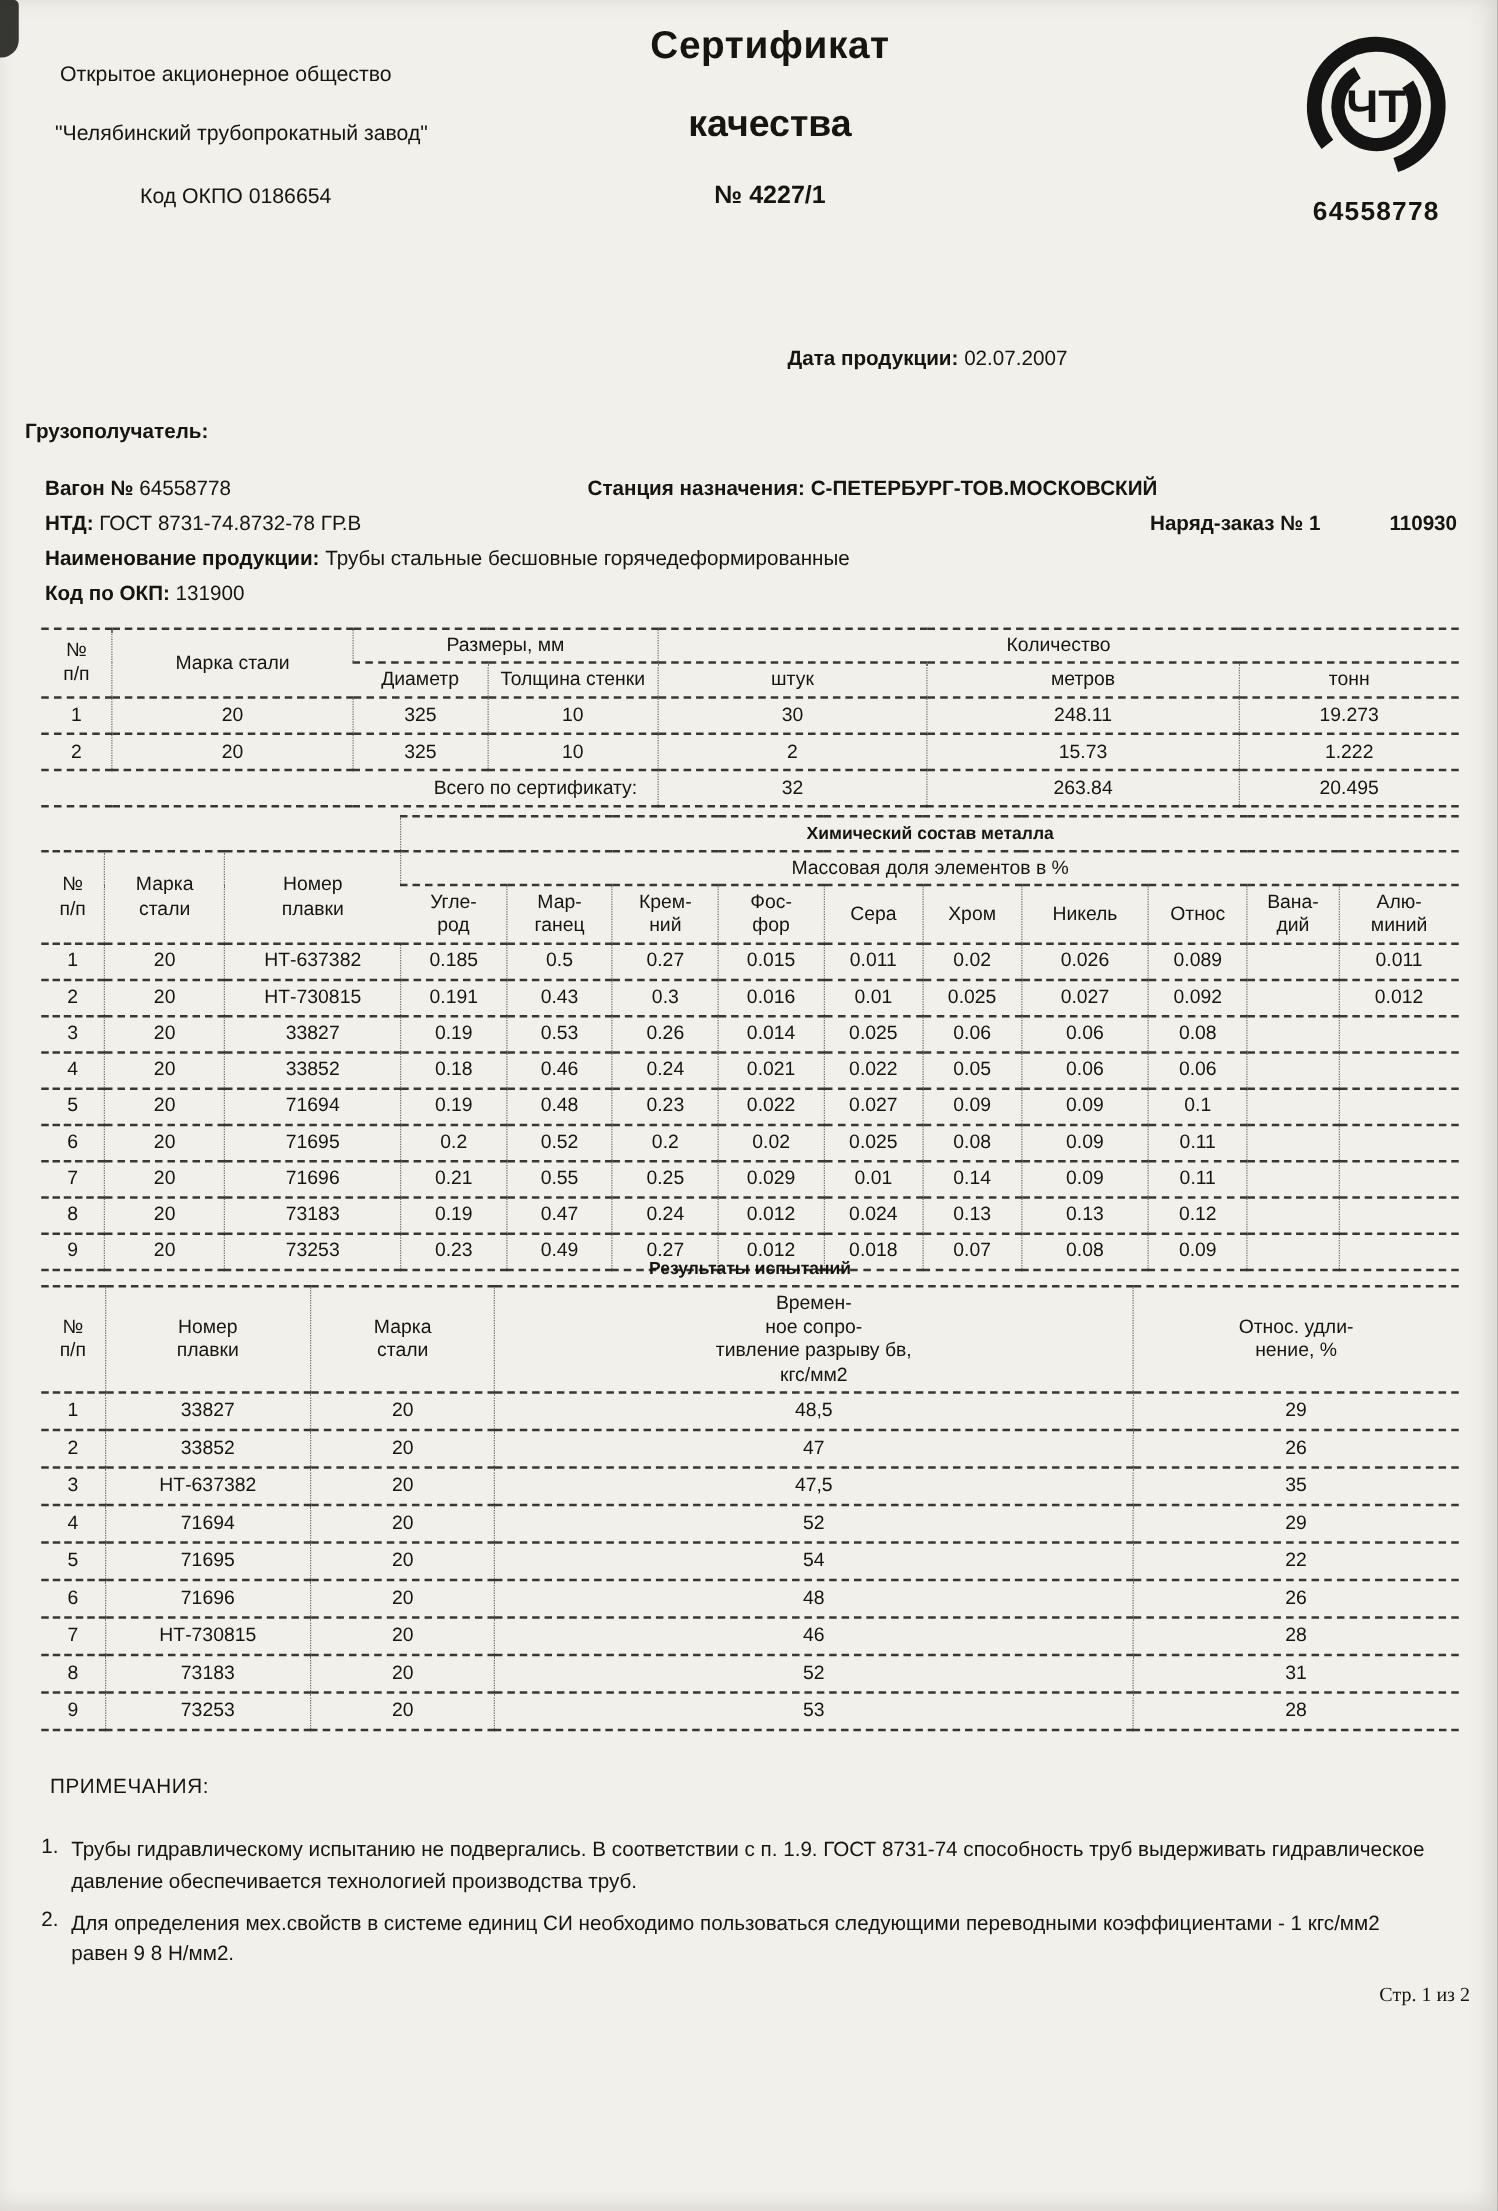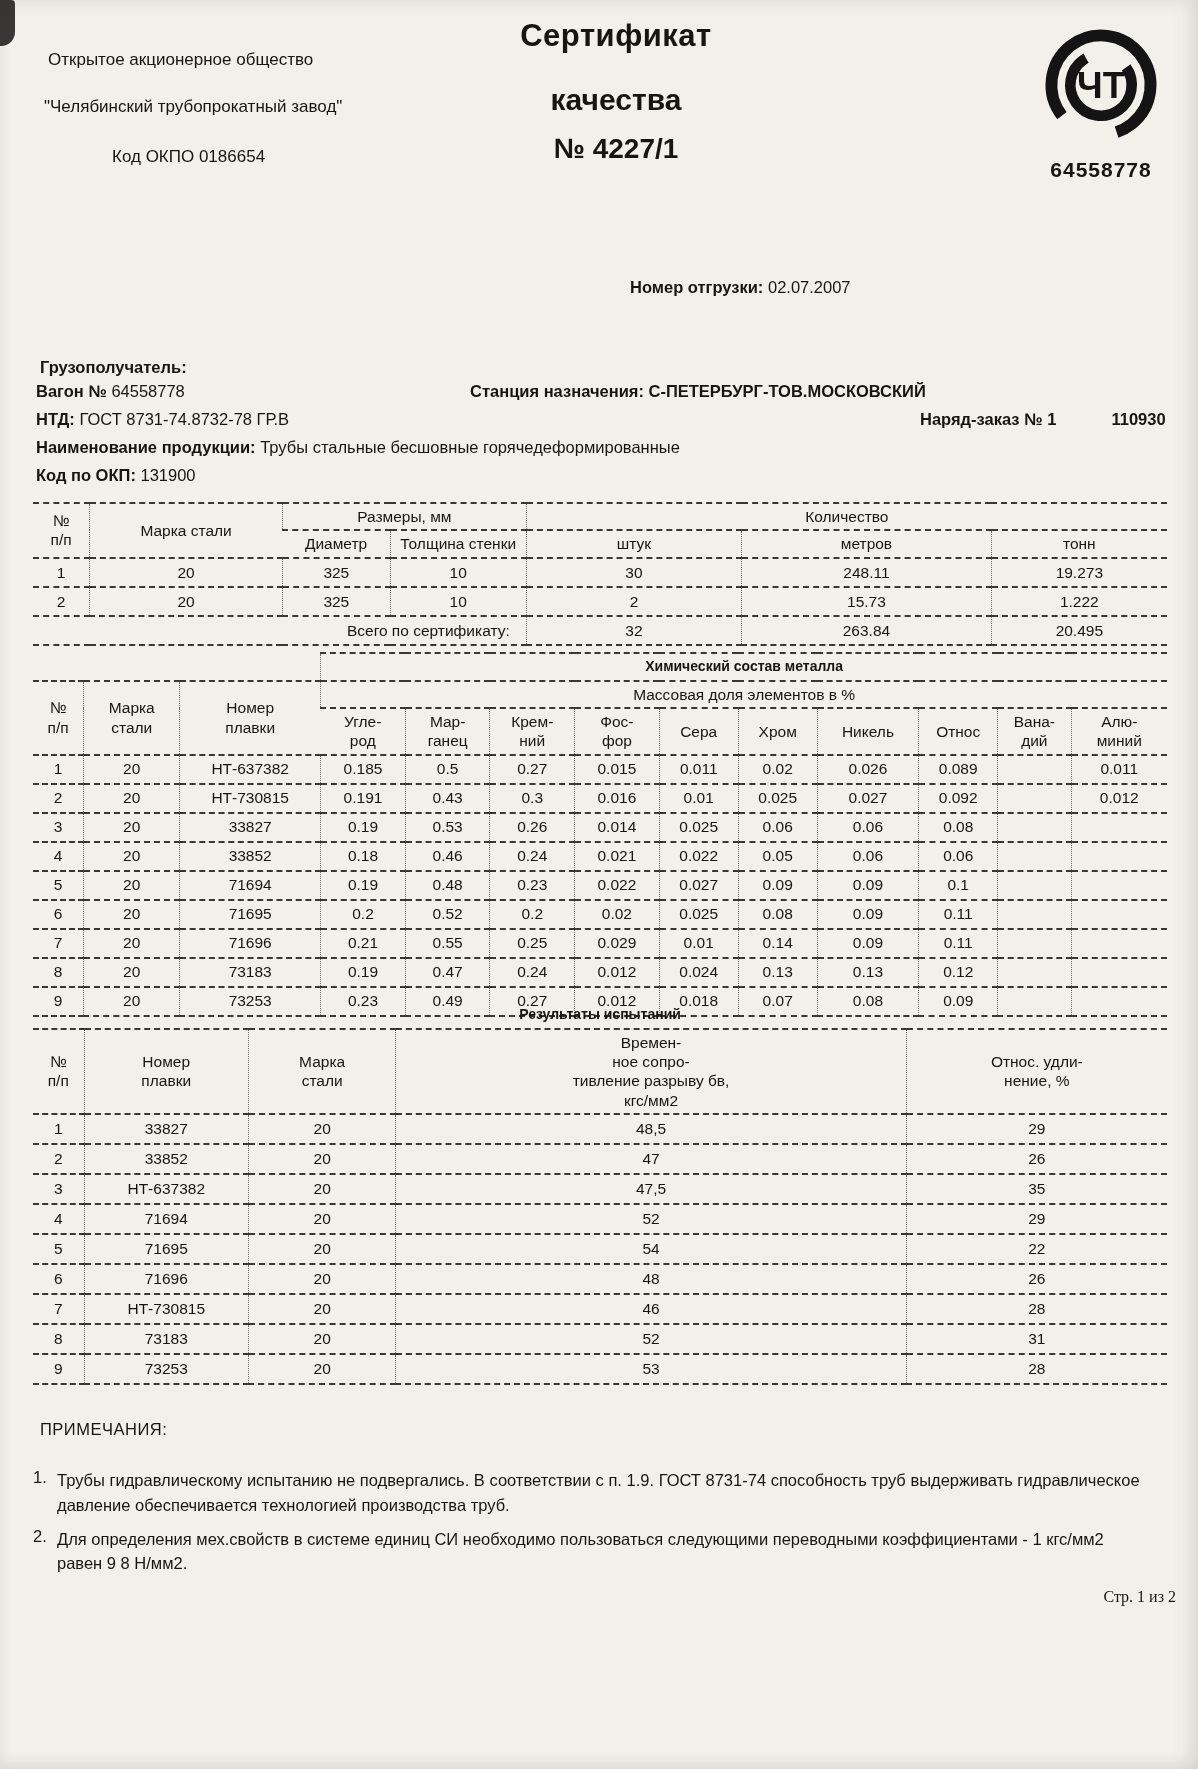--- a/index.html
+++ b/index.html
@@ -21,7 +21,7 @@
   .titleblock { position:absolute; left:430px; top:18px; width:372px; text-align:center; font-weight:bold; }
   .titleblock .t1 { font-size:31px; letter-spacing:.5px; }
   .titleblock .t2 { font-size:30px; margin-top:29px; }
-  .titleblock .t3 { font-size:28px; margin-top:16px; font-weight:600; }
+  .titleblock .t3 { font-size:20px; margin-top:28px; font-weight:600; }
   .logo-wrap { position:absolute; left:1038px; top:26px; width:126px; text-align:center; }
   .logo-wrap svg { display:block; margin:0 auto; }
   .stamp-no { margin-top:14px; font-size:21px; font-weight:bold; letter-spacing:1px; }

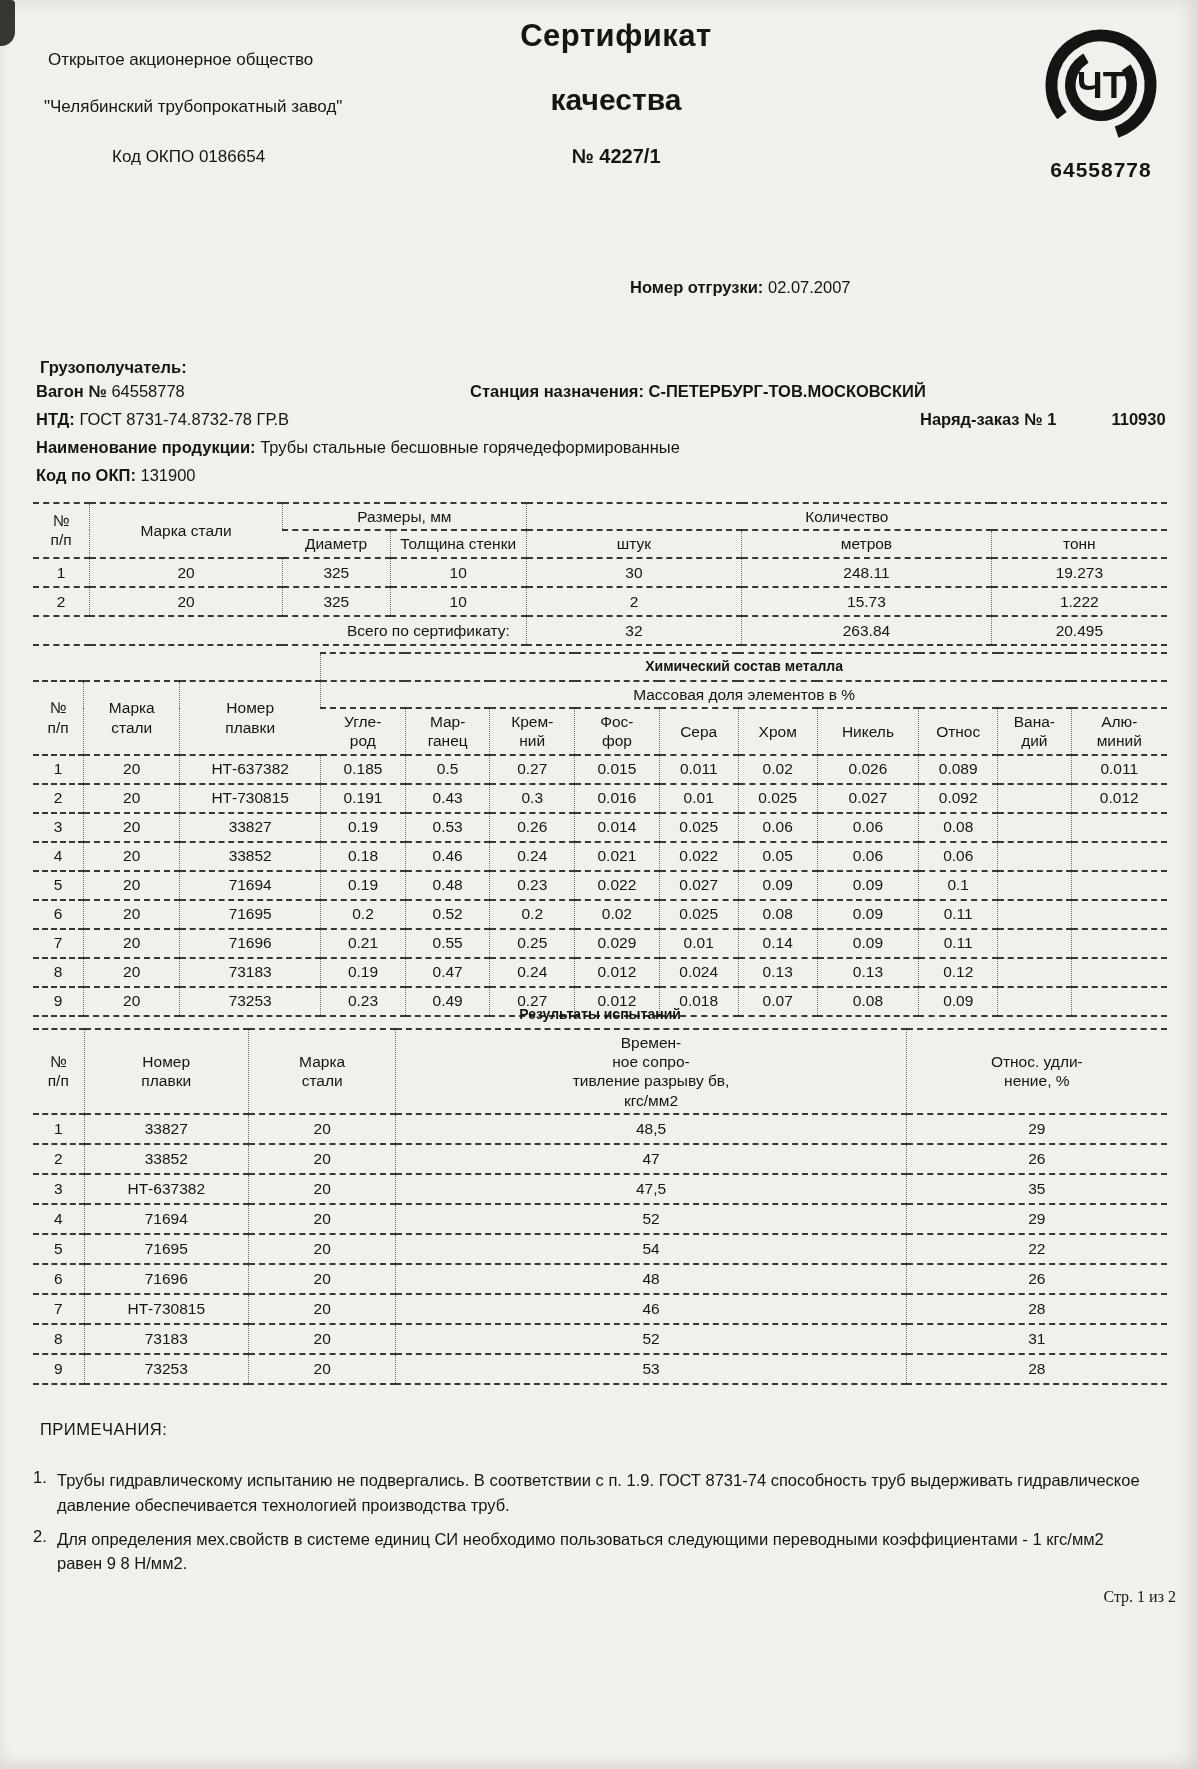--- a/index.html
+++ b/index.html
@@ -88,7 +88,7 @@
   </div>
 
   <div class="line" style="left:630px; top:278px;">
-    <span class="lab">Номер отгрузки:</span>
+    <span class="lab">Дата продукции:</span>
     <span class="val">02.07.2007</span>
   </div>
 

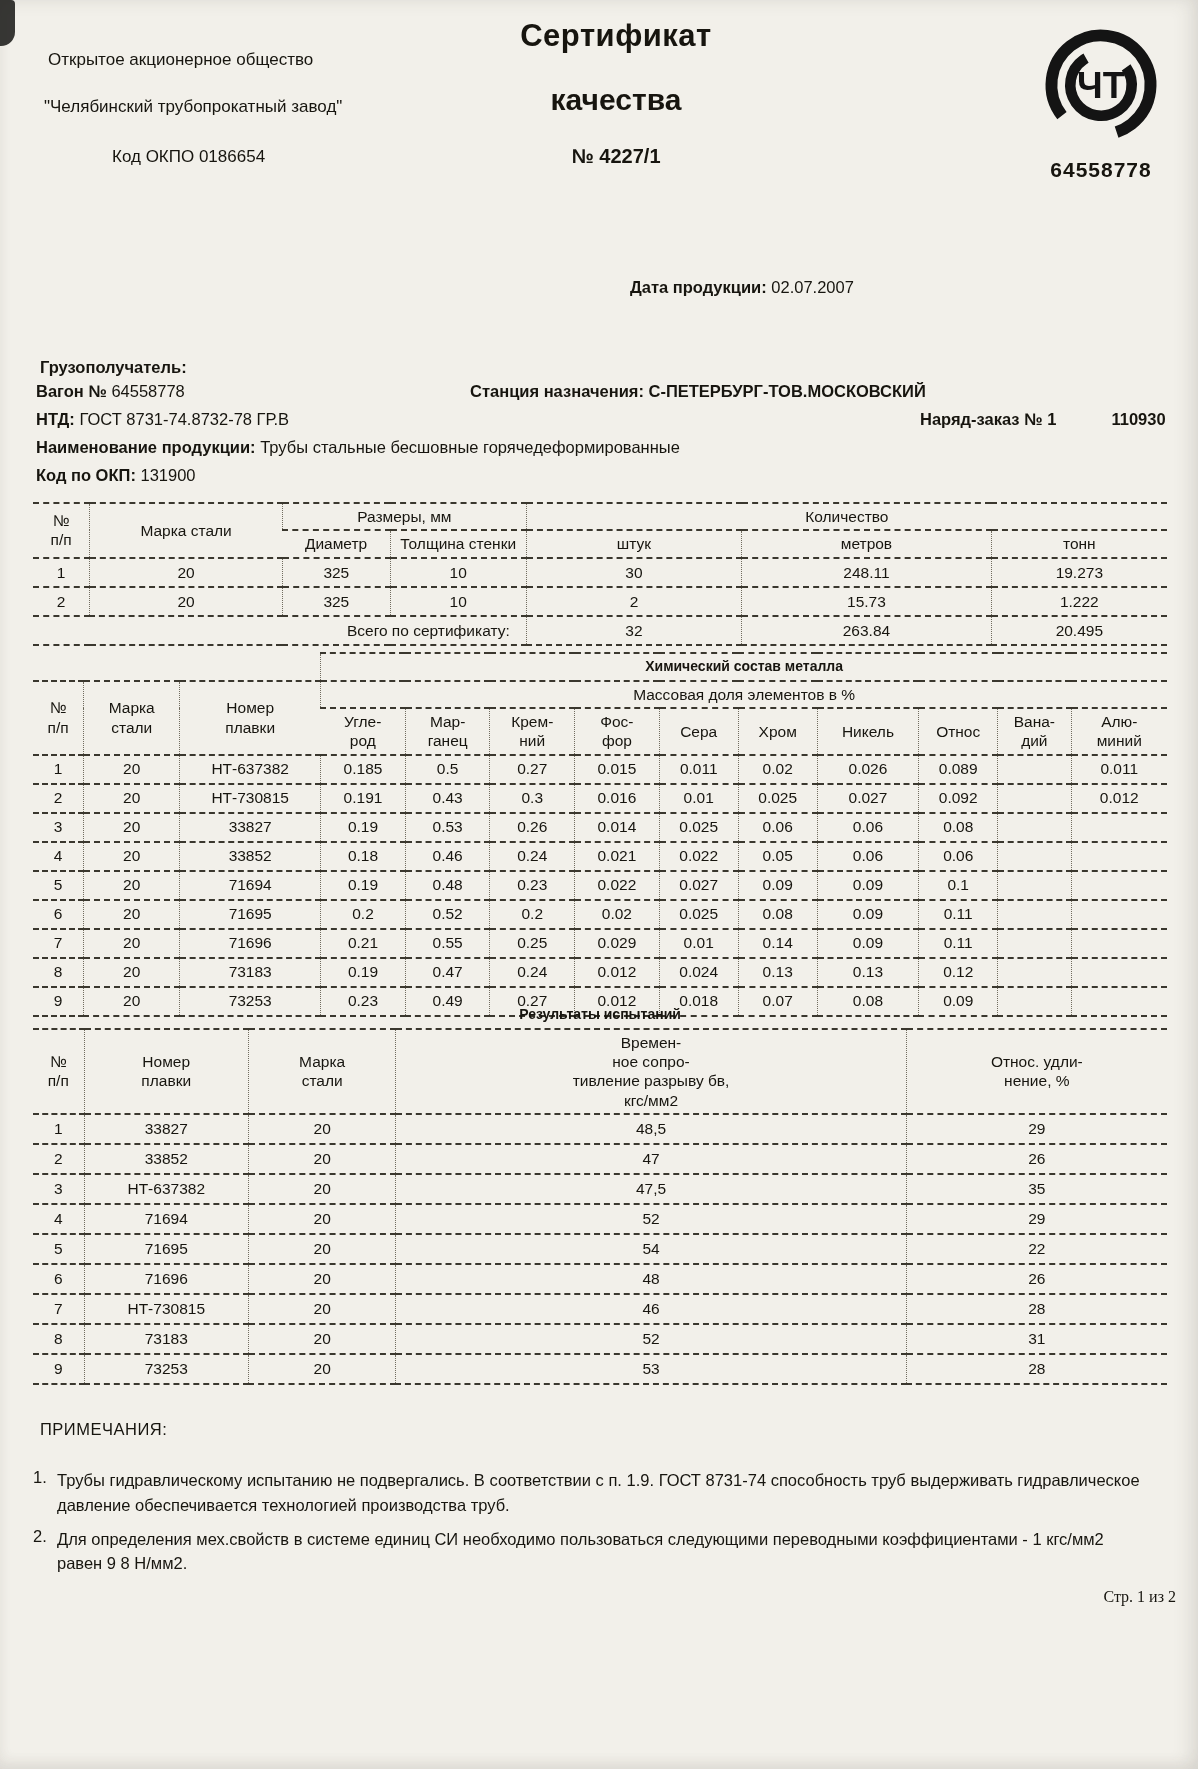--- a/index.html
+++ b/index.html
@@ -92,7 +92,7 @@
     <span class="val">02.07.2007</span>
   </div>
 
-  <div class="line lab" style="left:40px; top:336px;margin-top:22px;">Грузополучатель:</div>
+  <div class="line lab" style="left:20px; top:336px;">Грузополучатель:</div>
 
   <div class="line" style="left:36px; top:382px;">
     <span class="lab">Вагон №</span>

